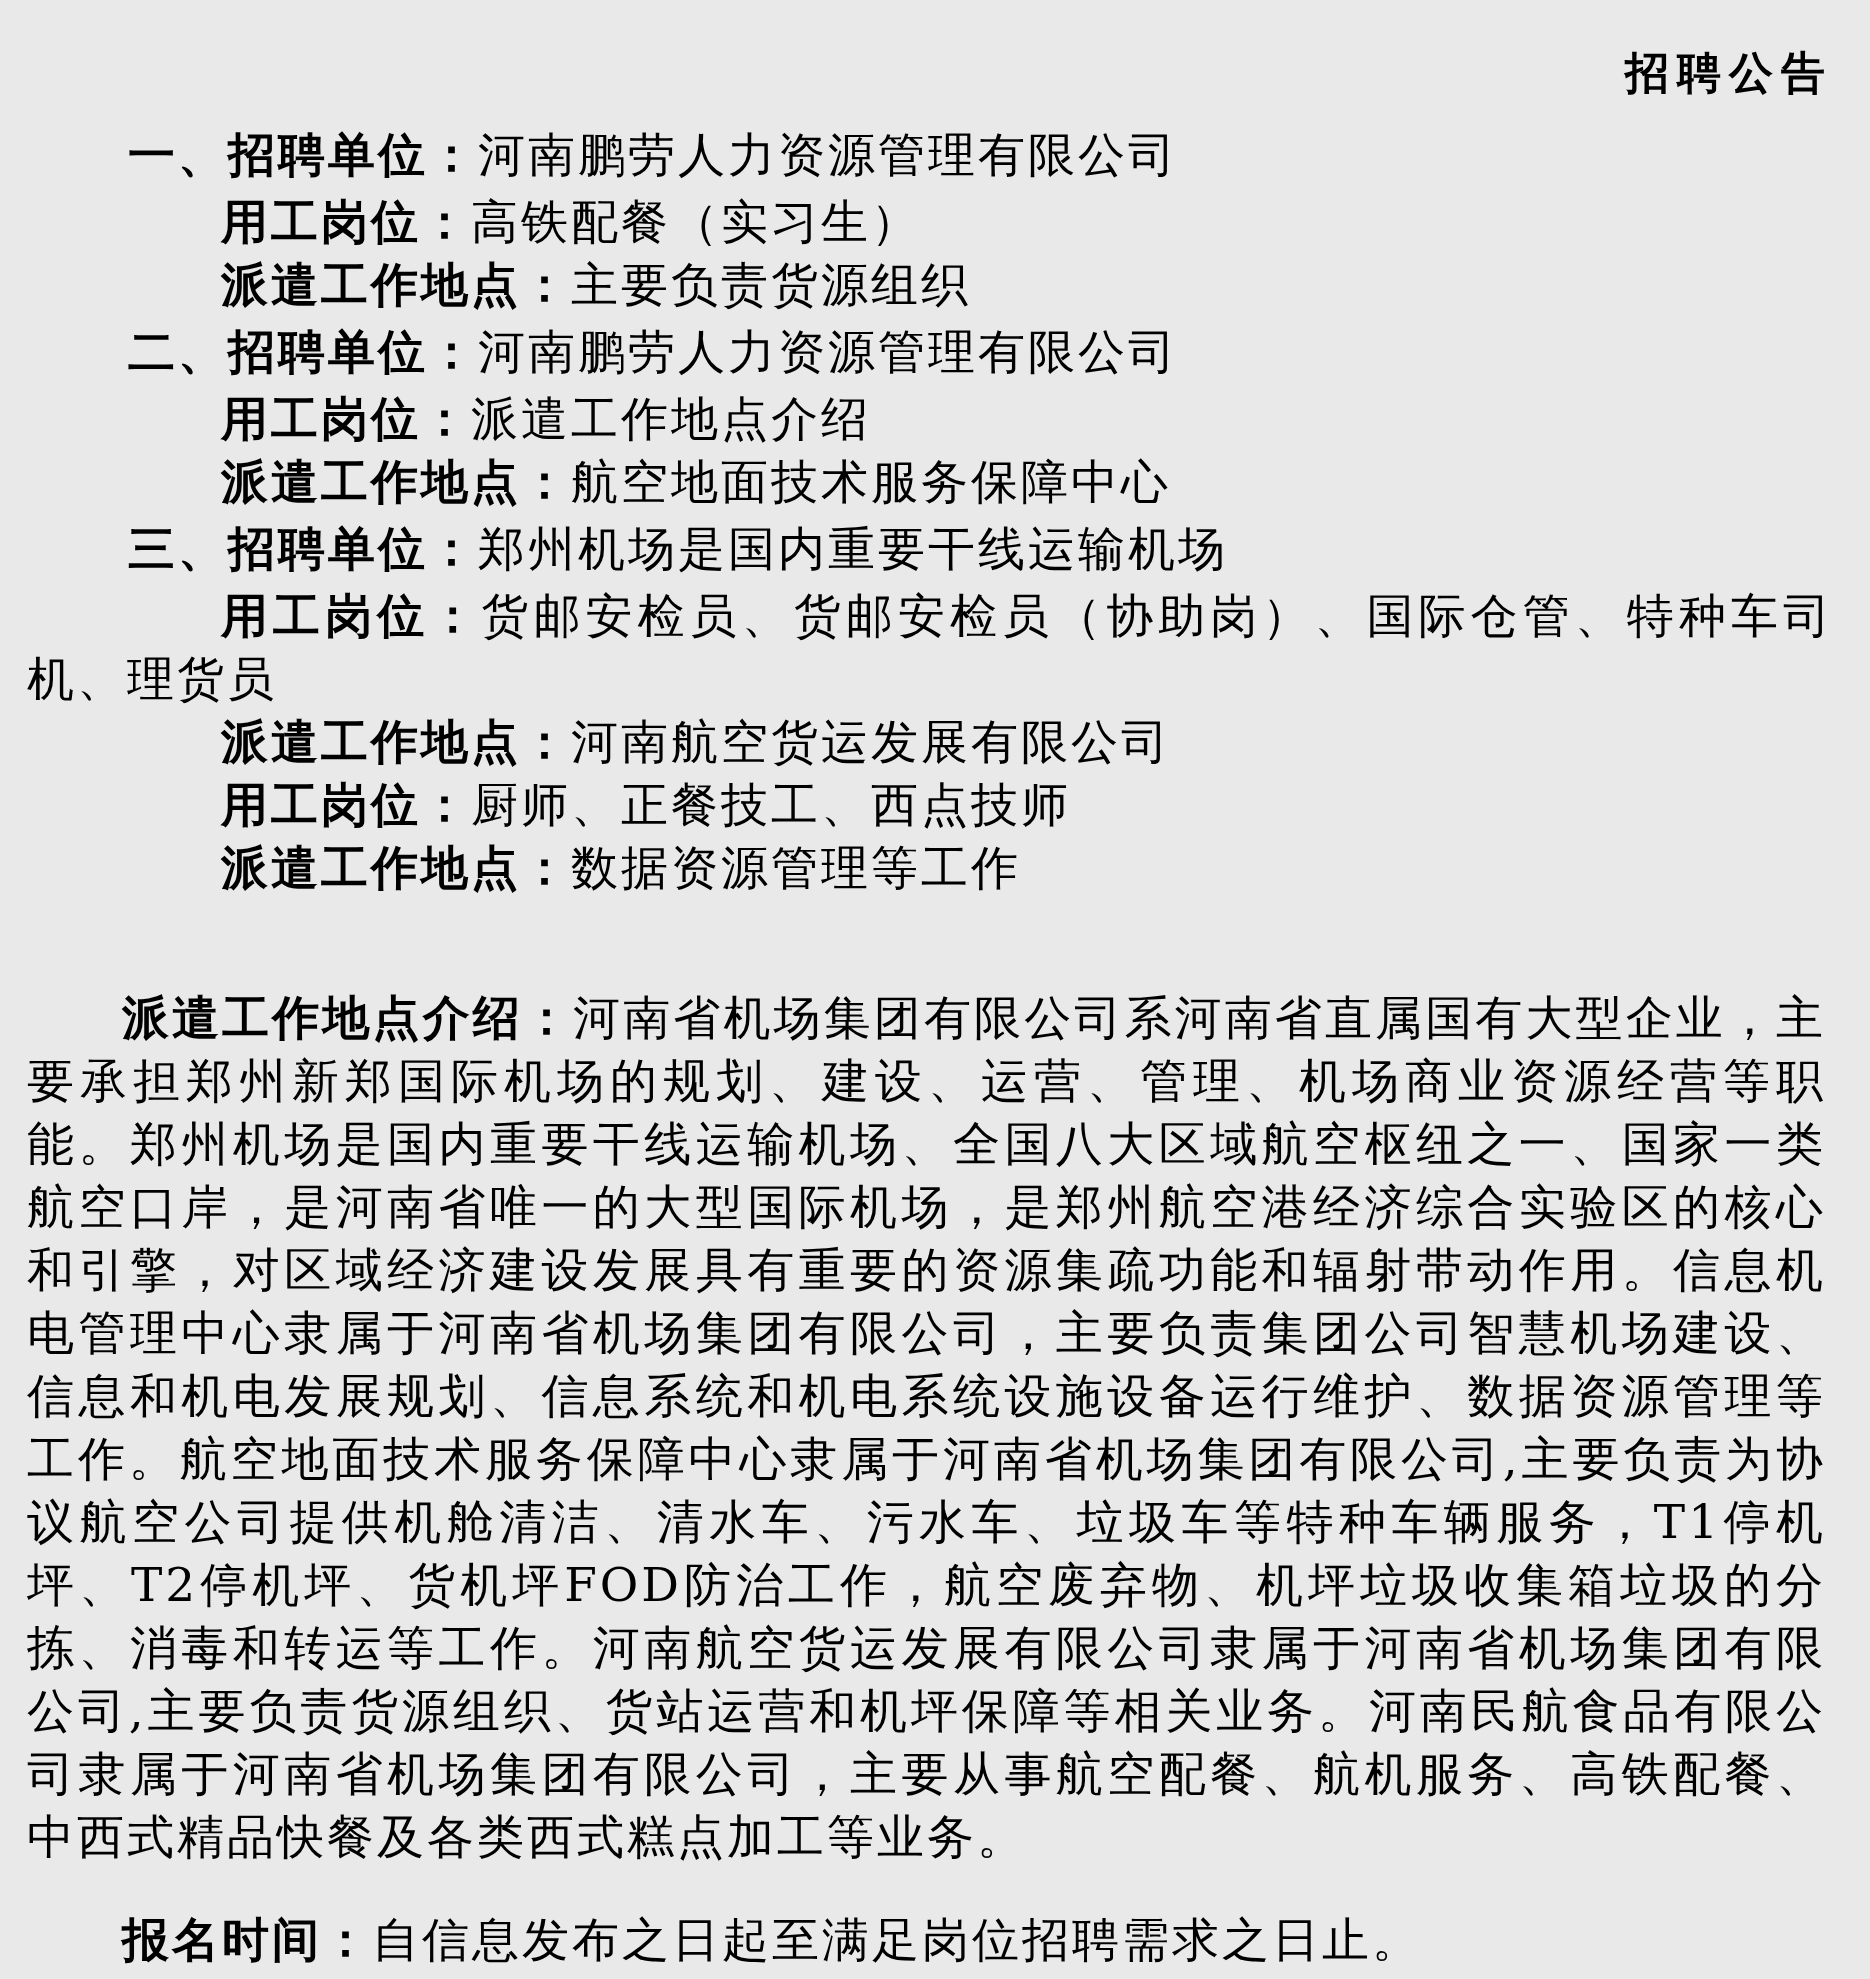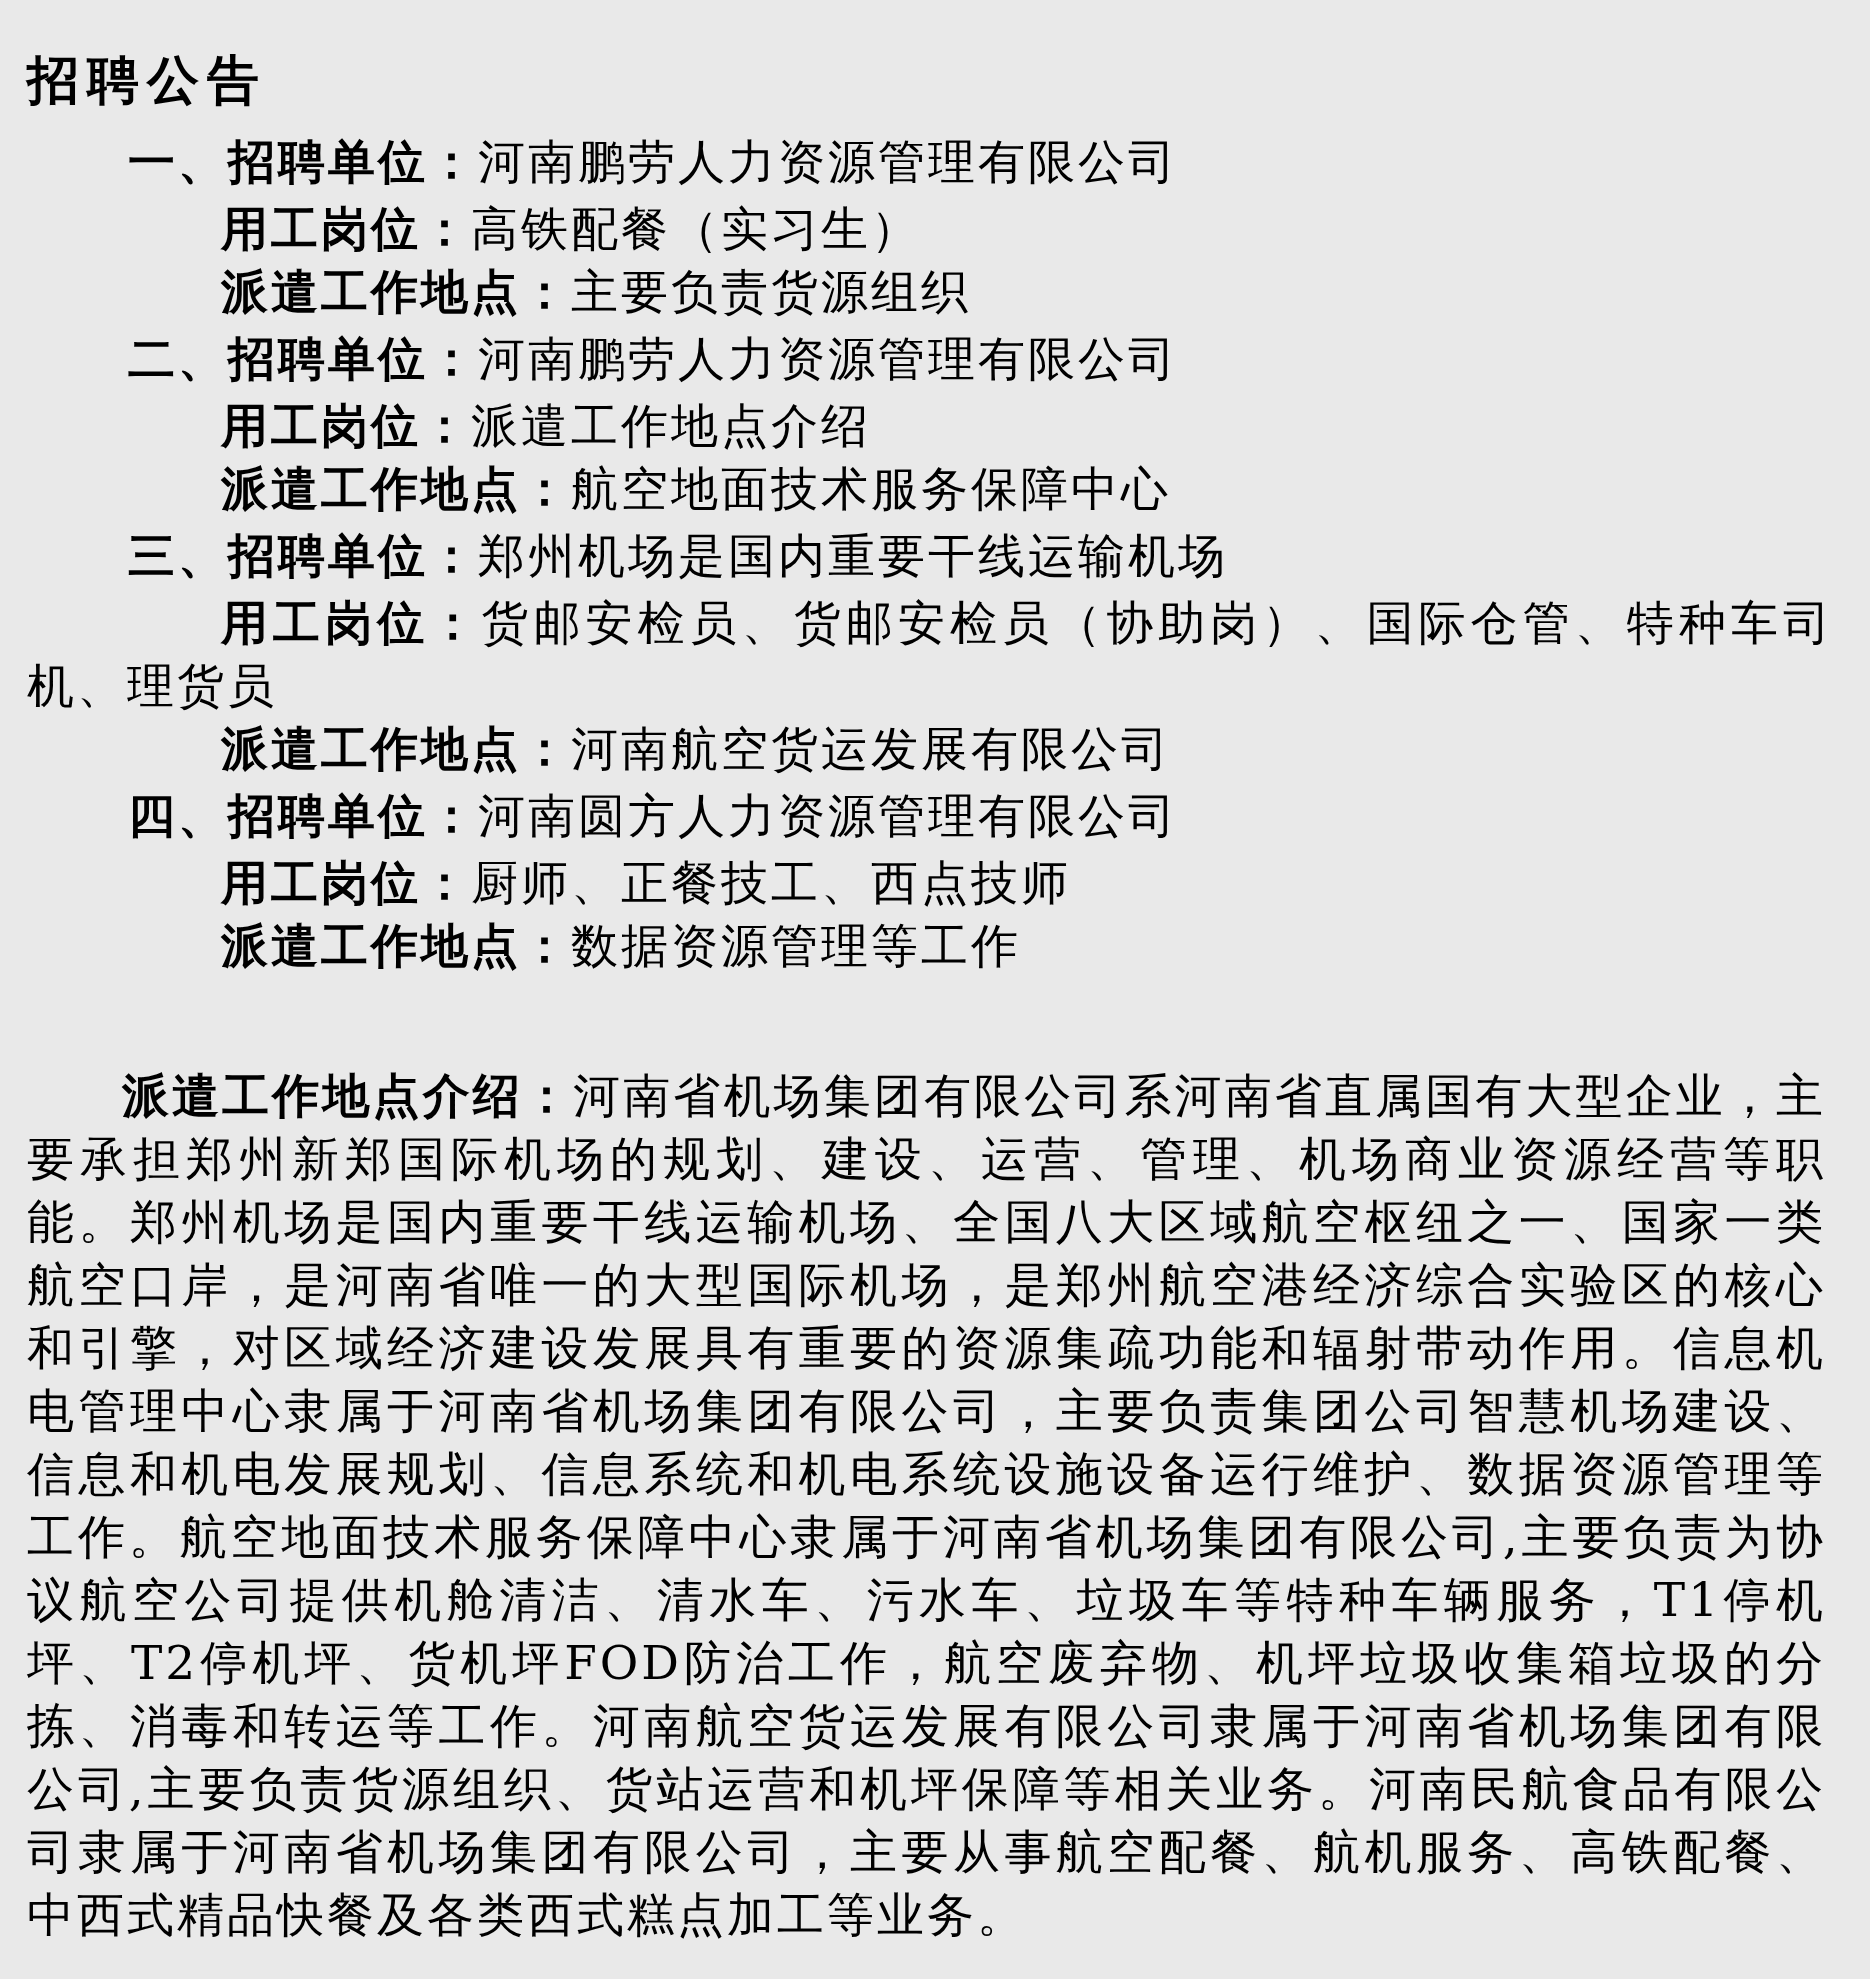--- a/index.html
+++ b/index.html
@@ -24,12 +24,12 @@
     font-family: "DejaVu Serif", serif;
   }
   .title {
-    font-size: 52px;
+    font-size: 44px;
     line-height: 77px;
     font-weight: 700;
-    text-align: left;
+    text-align: right;
     letter-spacing: 8px;
-    margin: 7px 0 12px 0;
+    margin: 0 0 12px 0;
     font-family: "DejaVu Serif", serif;
   }
   .lbl {

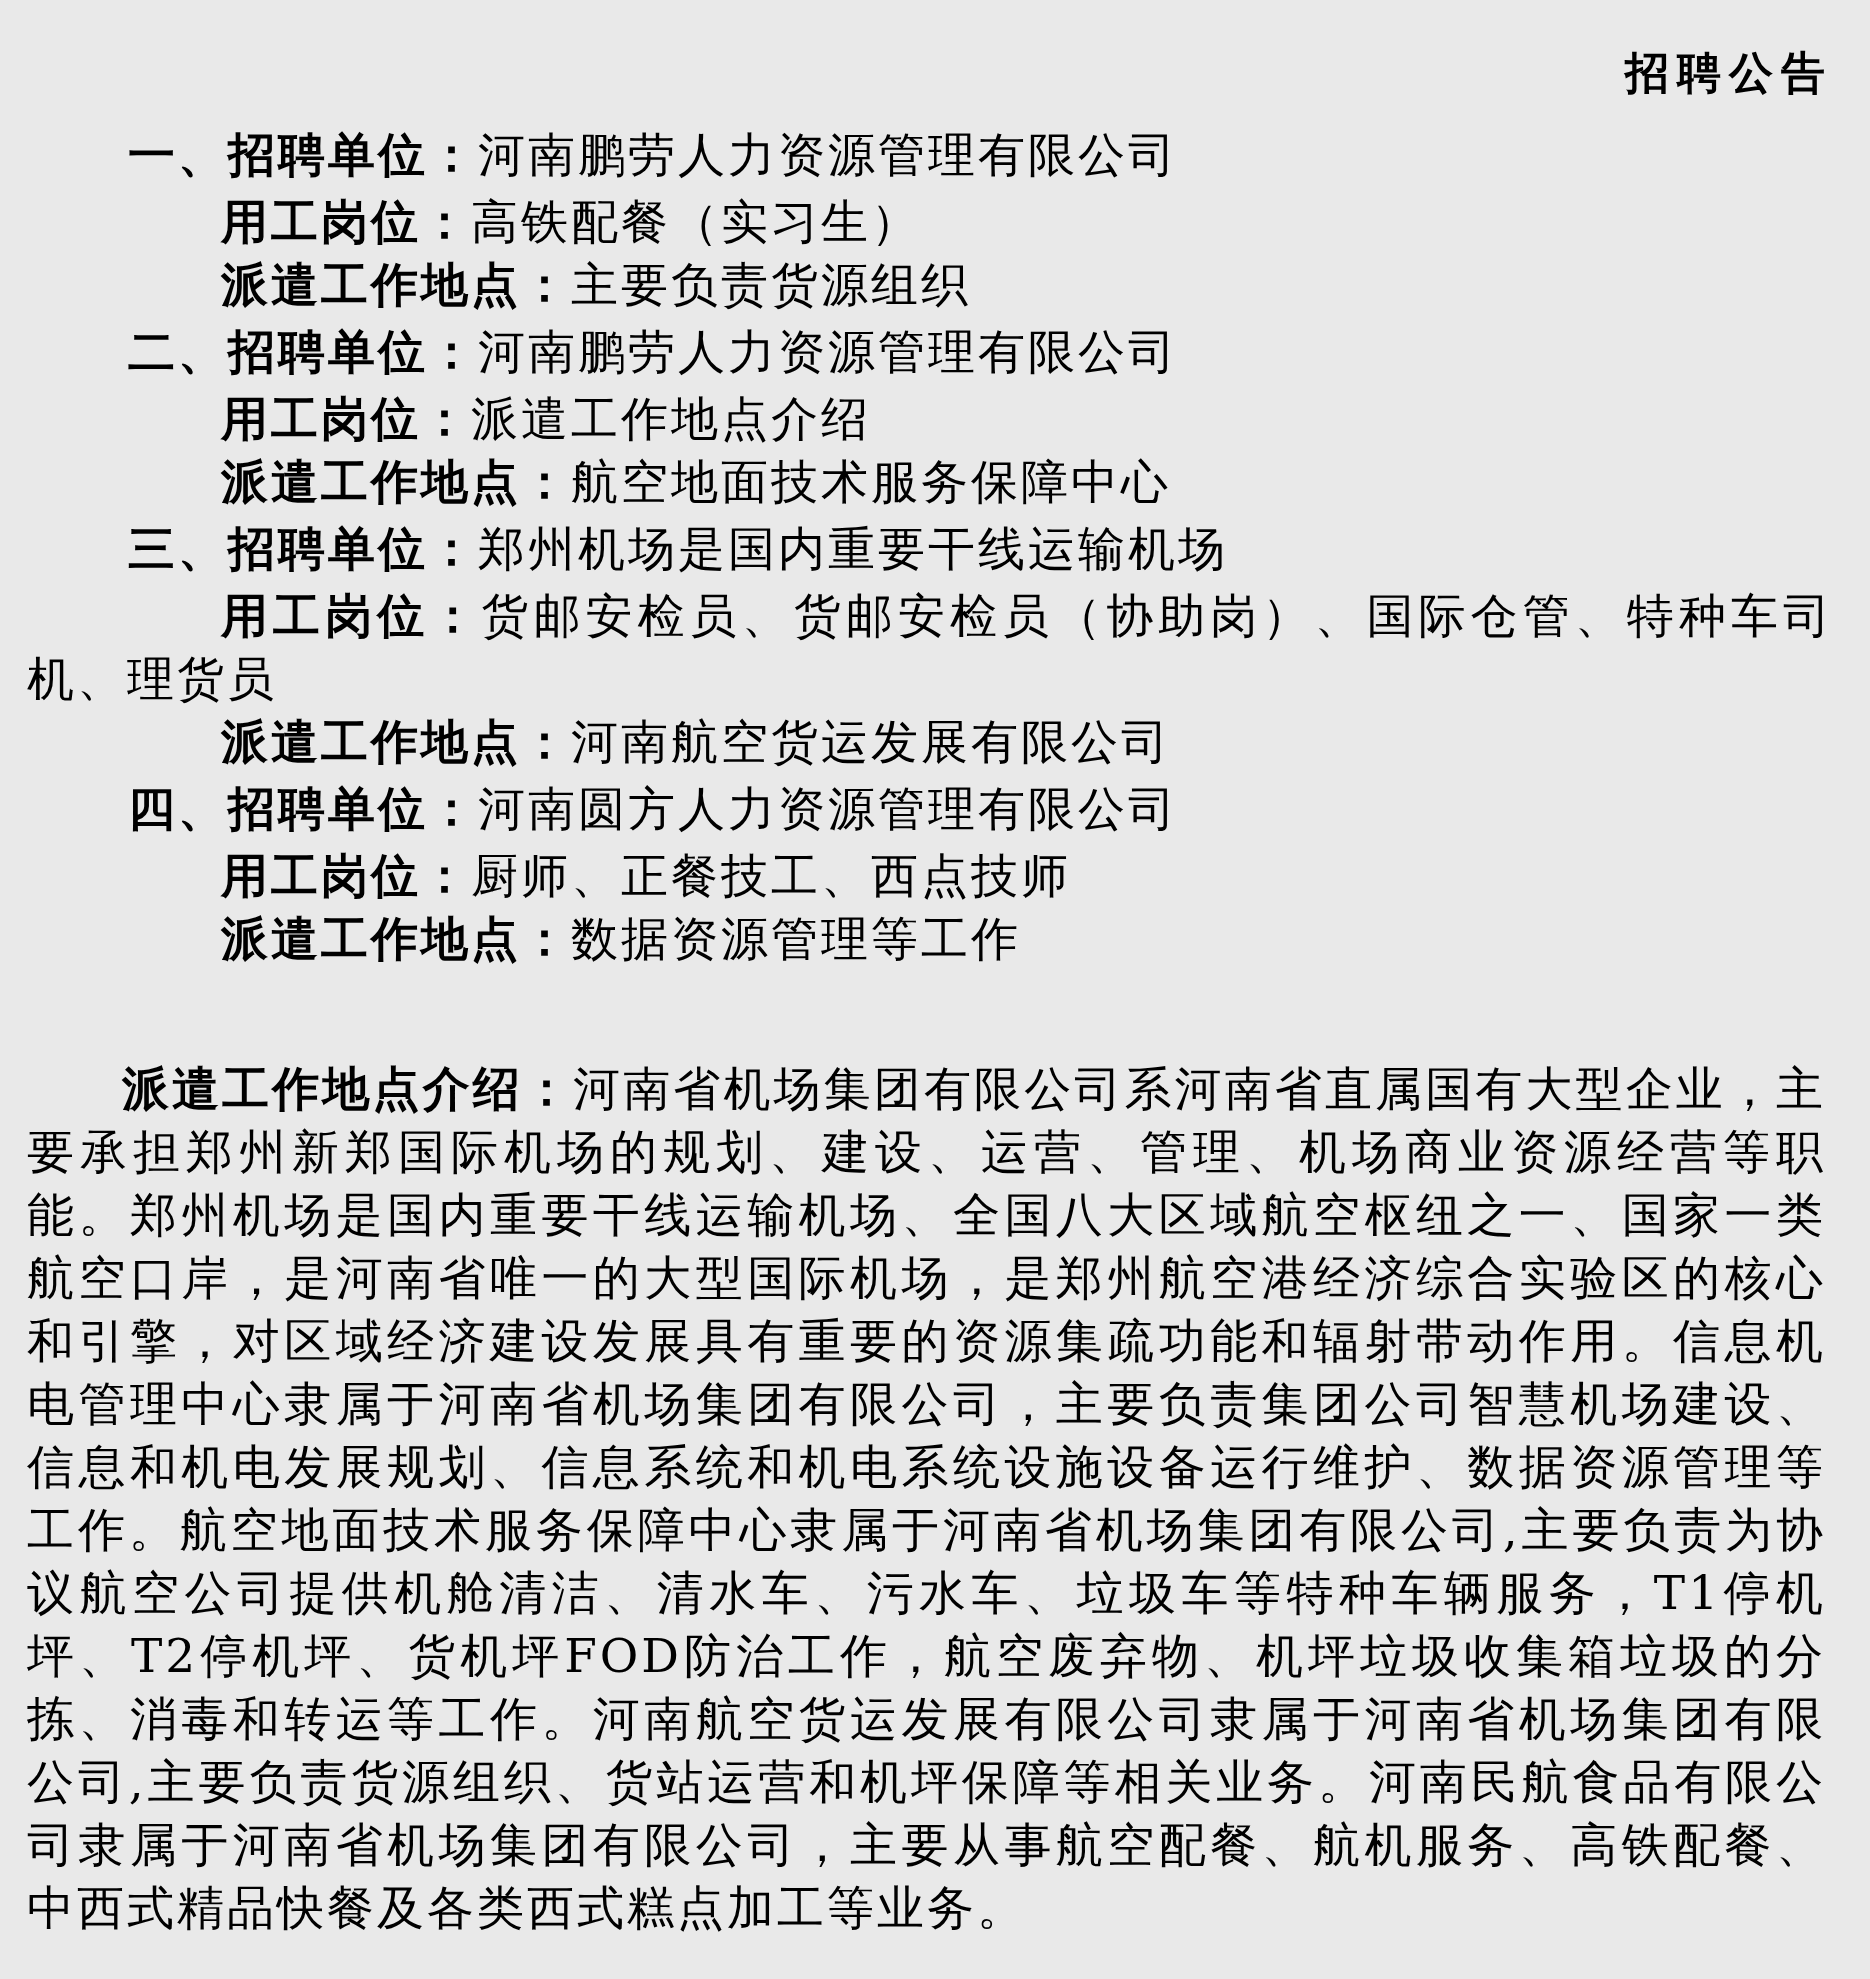--- a/index.html
+++ b/index.html
@@ -85,7 +85,6 @@
     </div>
 
     <div>
-      <p class="line-first"><span class="lbl">四、</span><span class="lbl">招聘单位：</span><span class="val">河南圆方人力资源管理有限公司</span></p>
       <p class="line-sub"><span class="lbl">用工岗位：</span><span class="val">厨师、正餐技工、西点技师</span></p>
       <p class="line-sub"><span class="lbl">派遣工作地点：</span><span class="val">数据资源管理等工作</span></p>
     </div>

